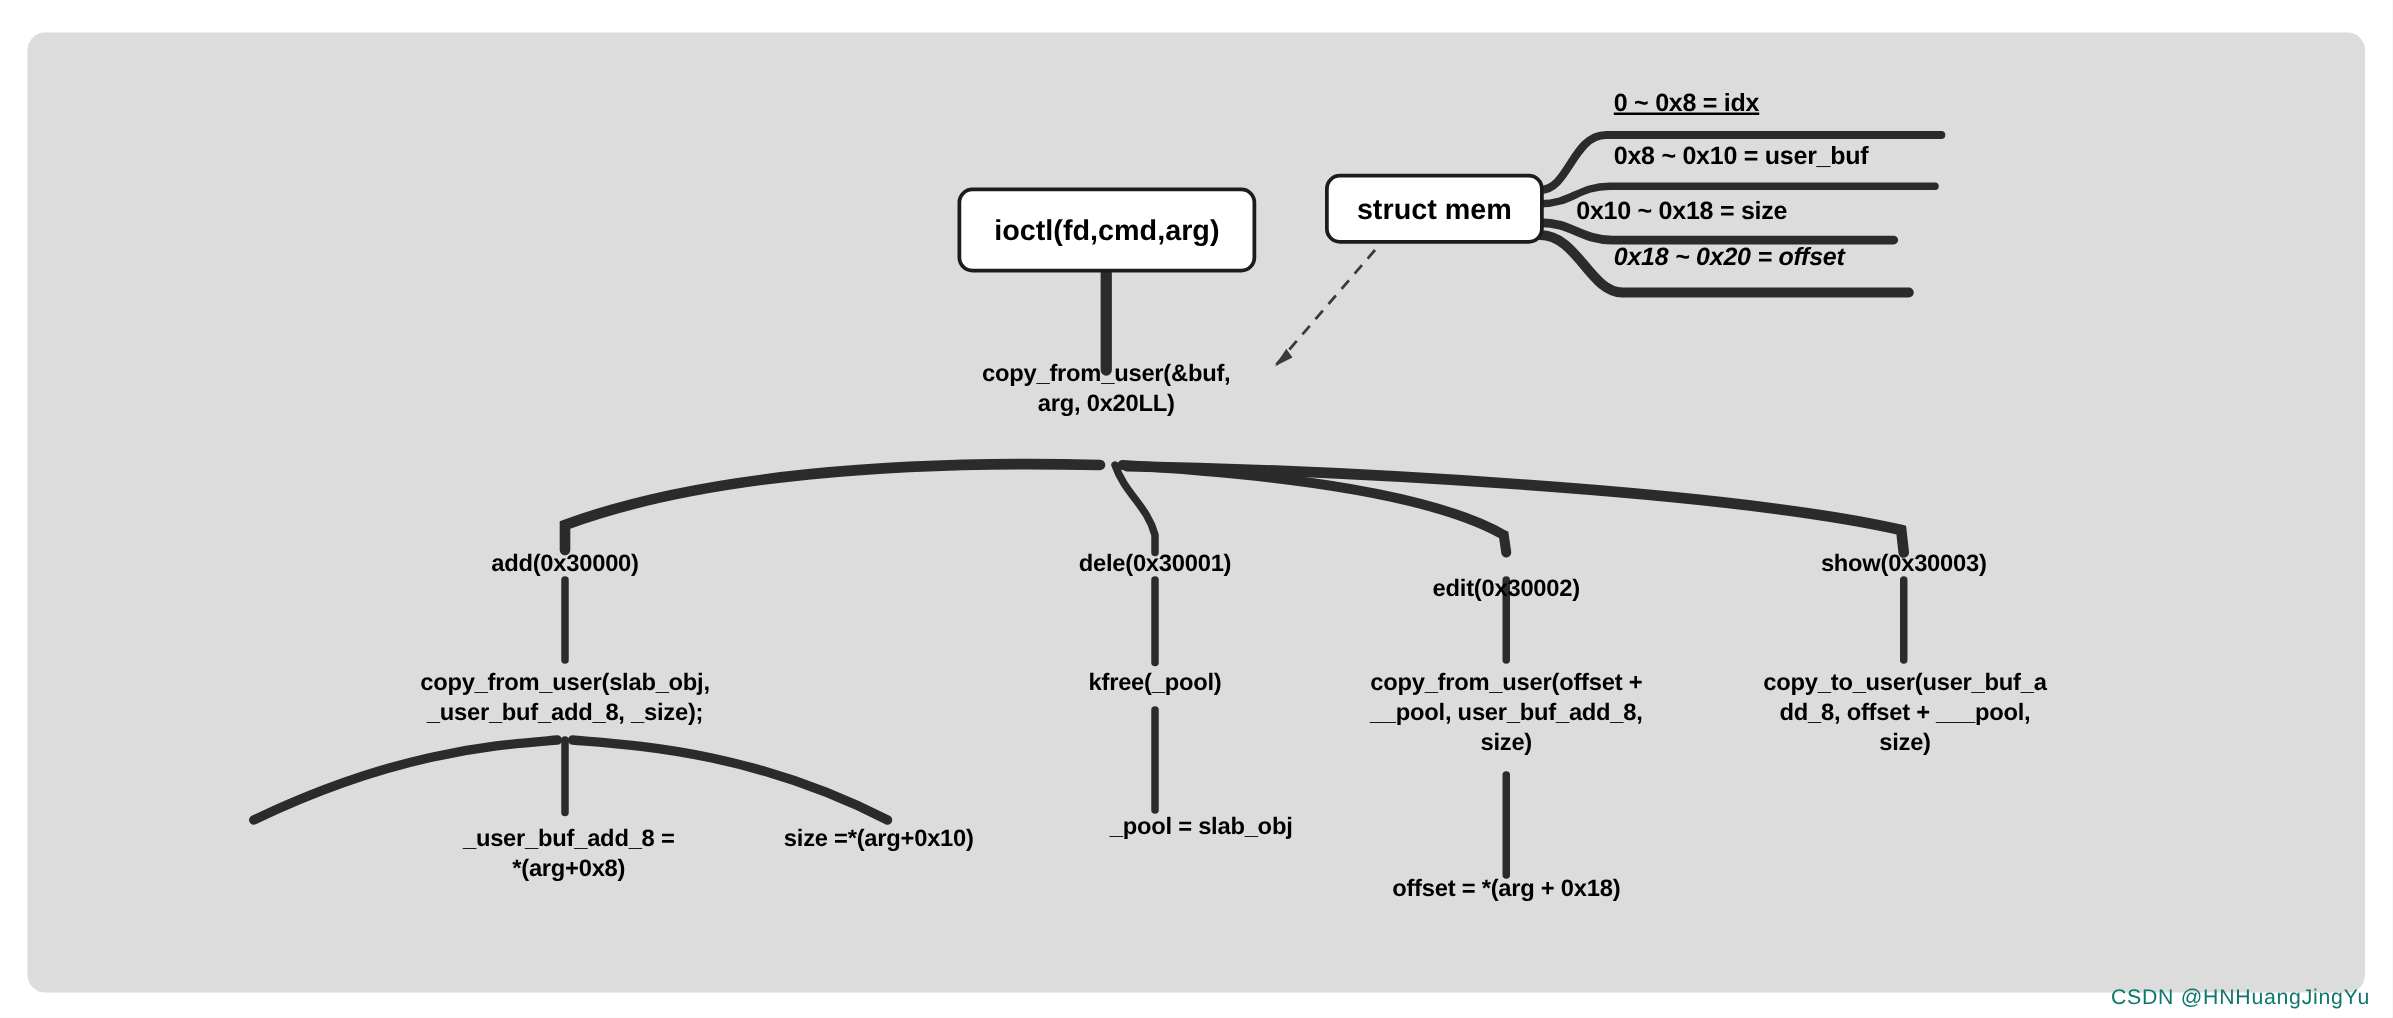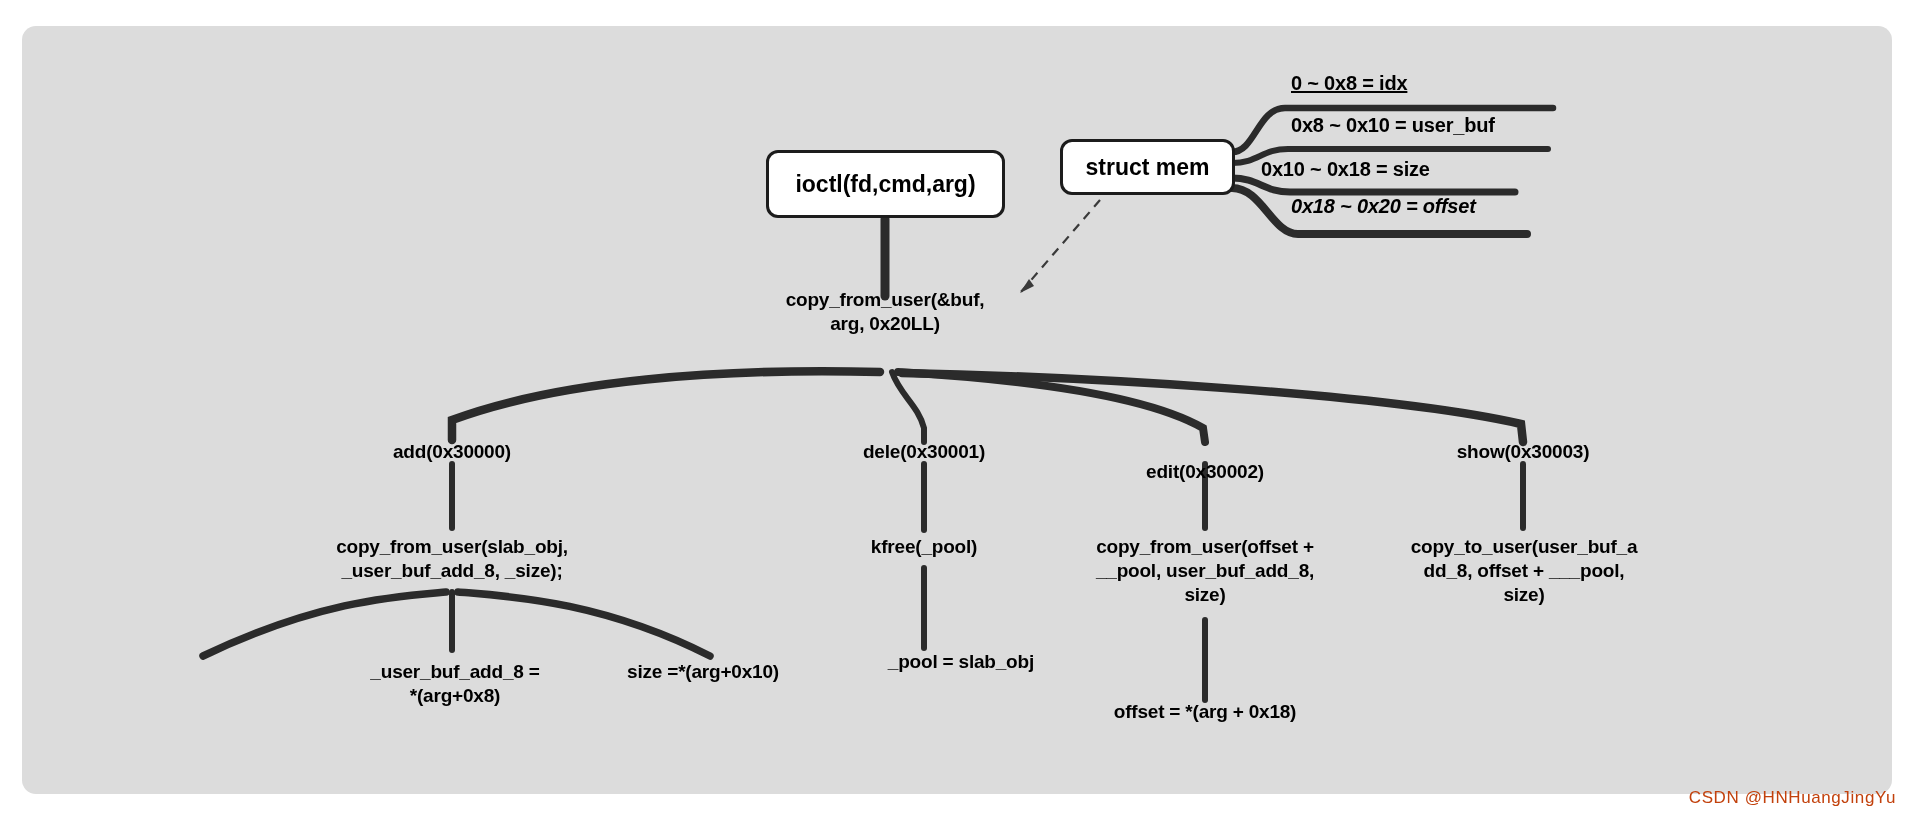--- a/index.html
+++ b/index.html
@@ -81,7 +81,7 @@
     position: absolute;
     right: 18px;
     bottom: 6px;
-    color: #c2410c;
+    color: #0f766e;
     font-size: 17px;
     letter-spacing: 0.6px;
     font-family: "Liberation Sans", sans-serif;

